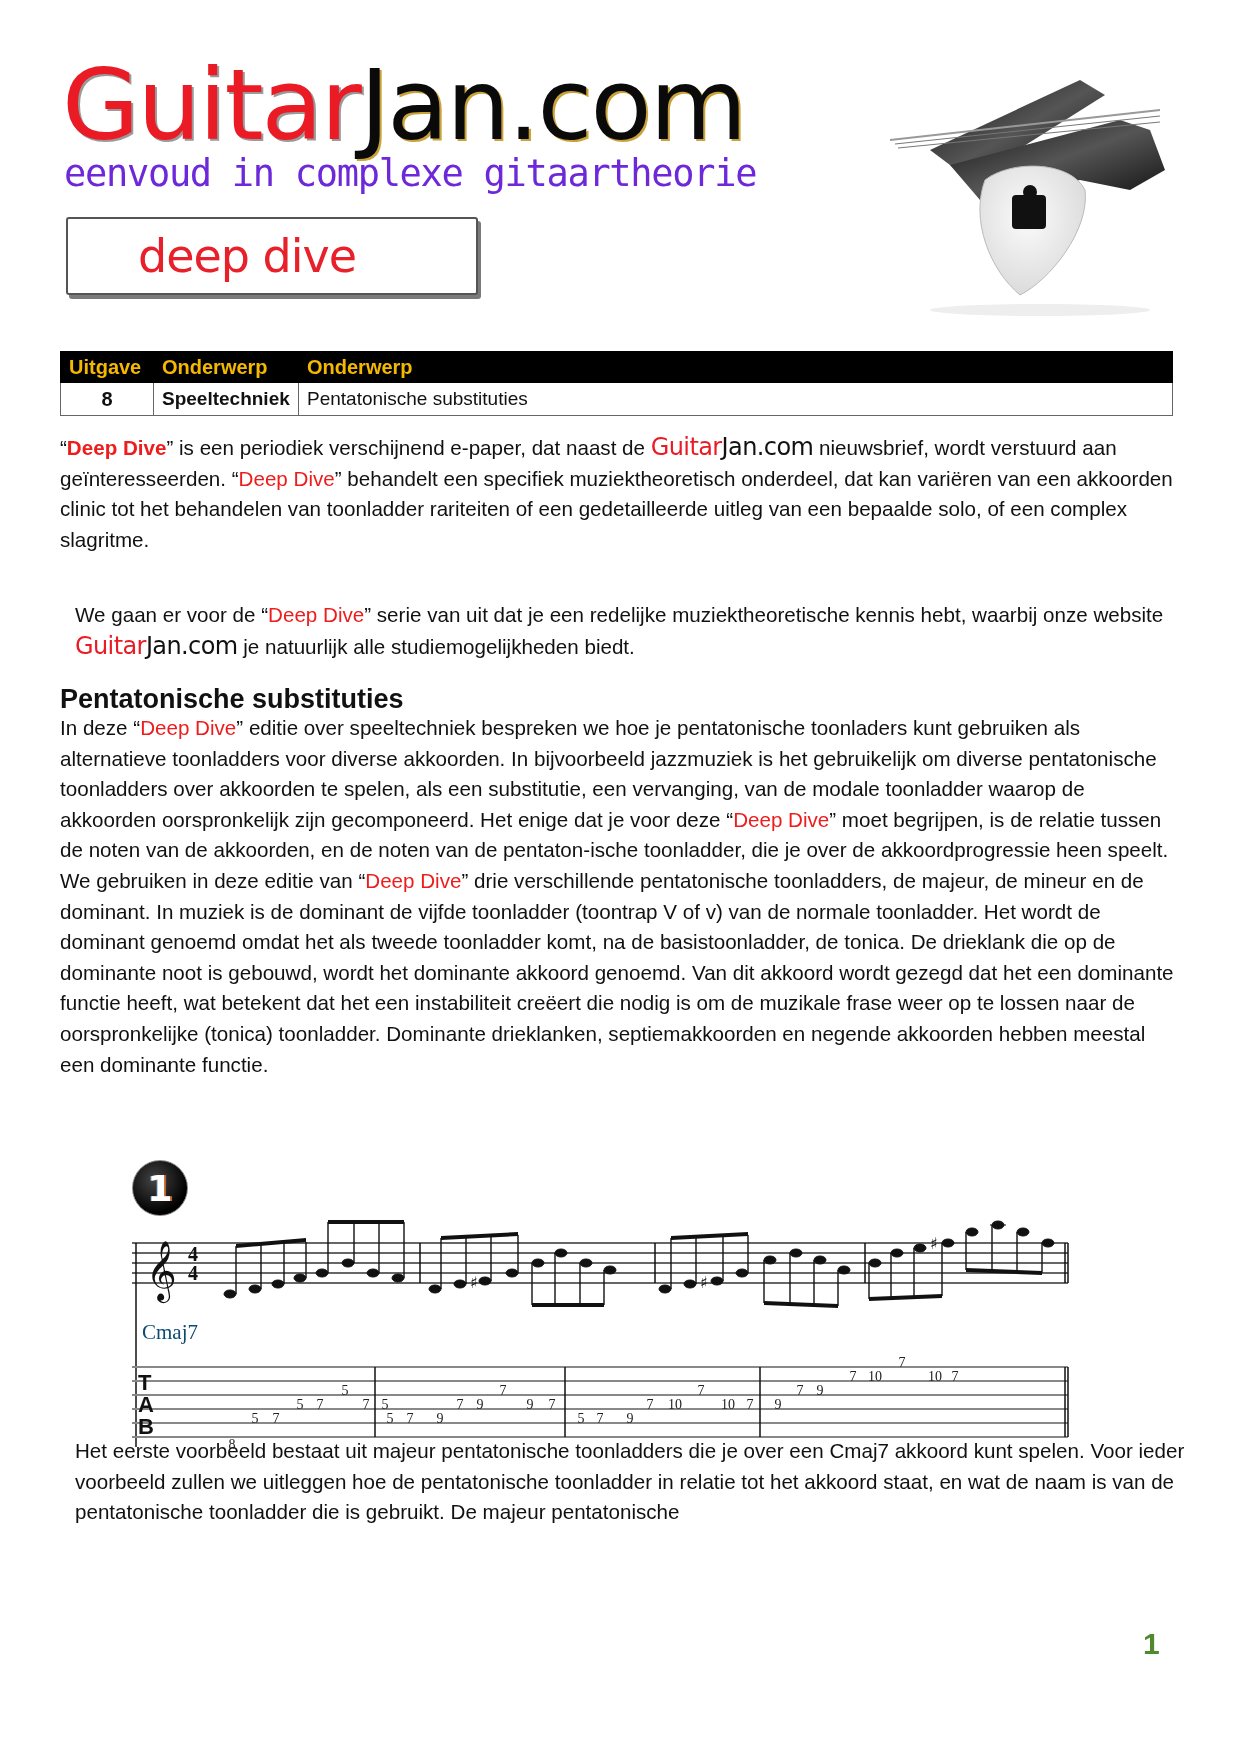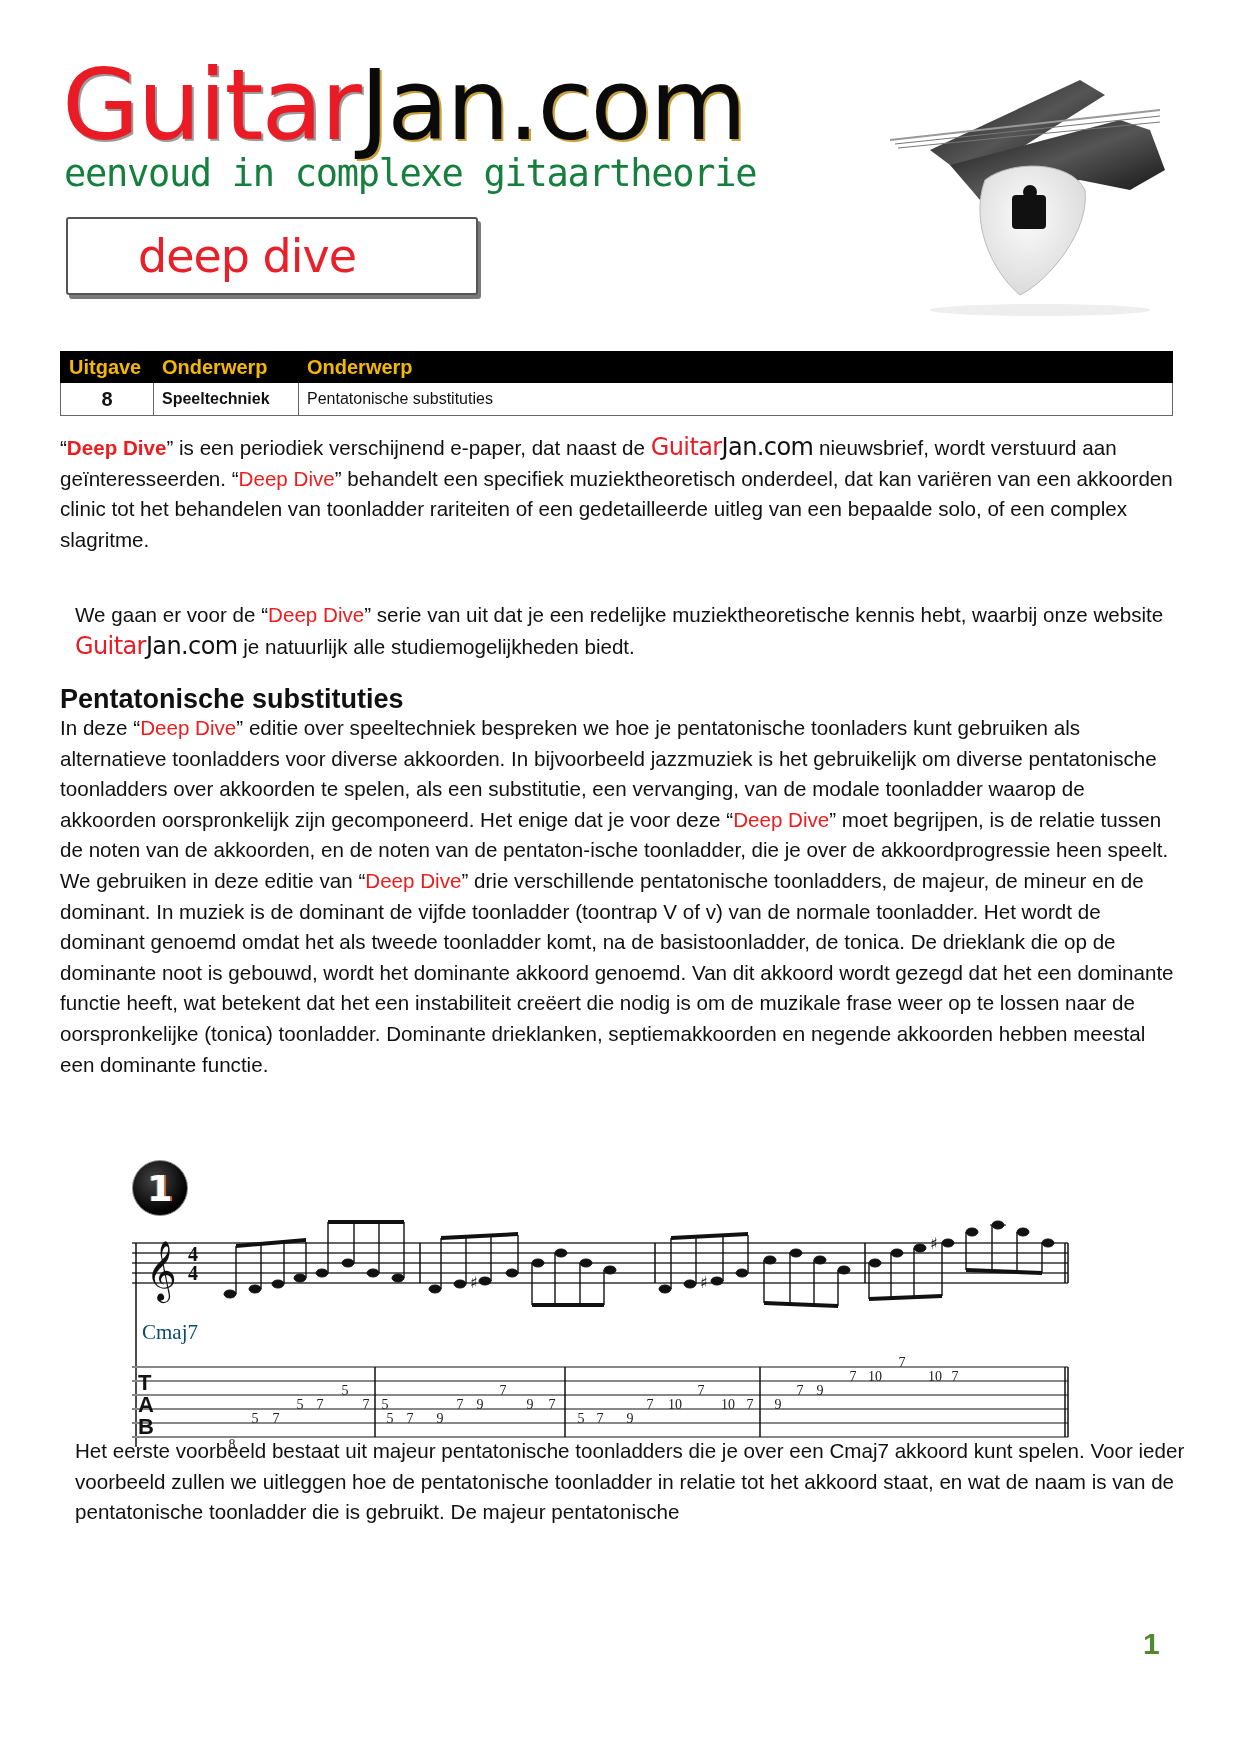--- a/index.html
+++ b/index.html
@@ -15,7 +15,7 @@
   .logo-title .black { color:#0a0a0a; text-shadow:2px 2px 0 #c9a23a; }
   .logo-sub { position:absolute; left:2px; top:98px; white-space:nowrap;
     font-family:"DejaVu Sans Mono", monospace; font-size:37px; line-height:40px;
-    letter-spacing:-1.3px; color:#15803d; }
+    letter-spacing:-1.3px; color:#6d28d9; }
   .deepdive-box { position:absolute; left:66px; top:217px; width:408px; height:74px;
     border:2px solid #555; border-radius:3px; background:#fff;
     box-shadow:3px 4px 0 #7a7a7a; display:flex; align-items:center; }

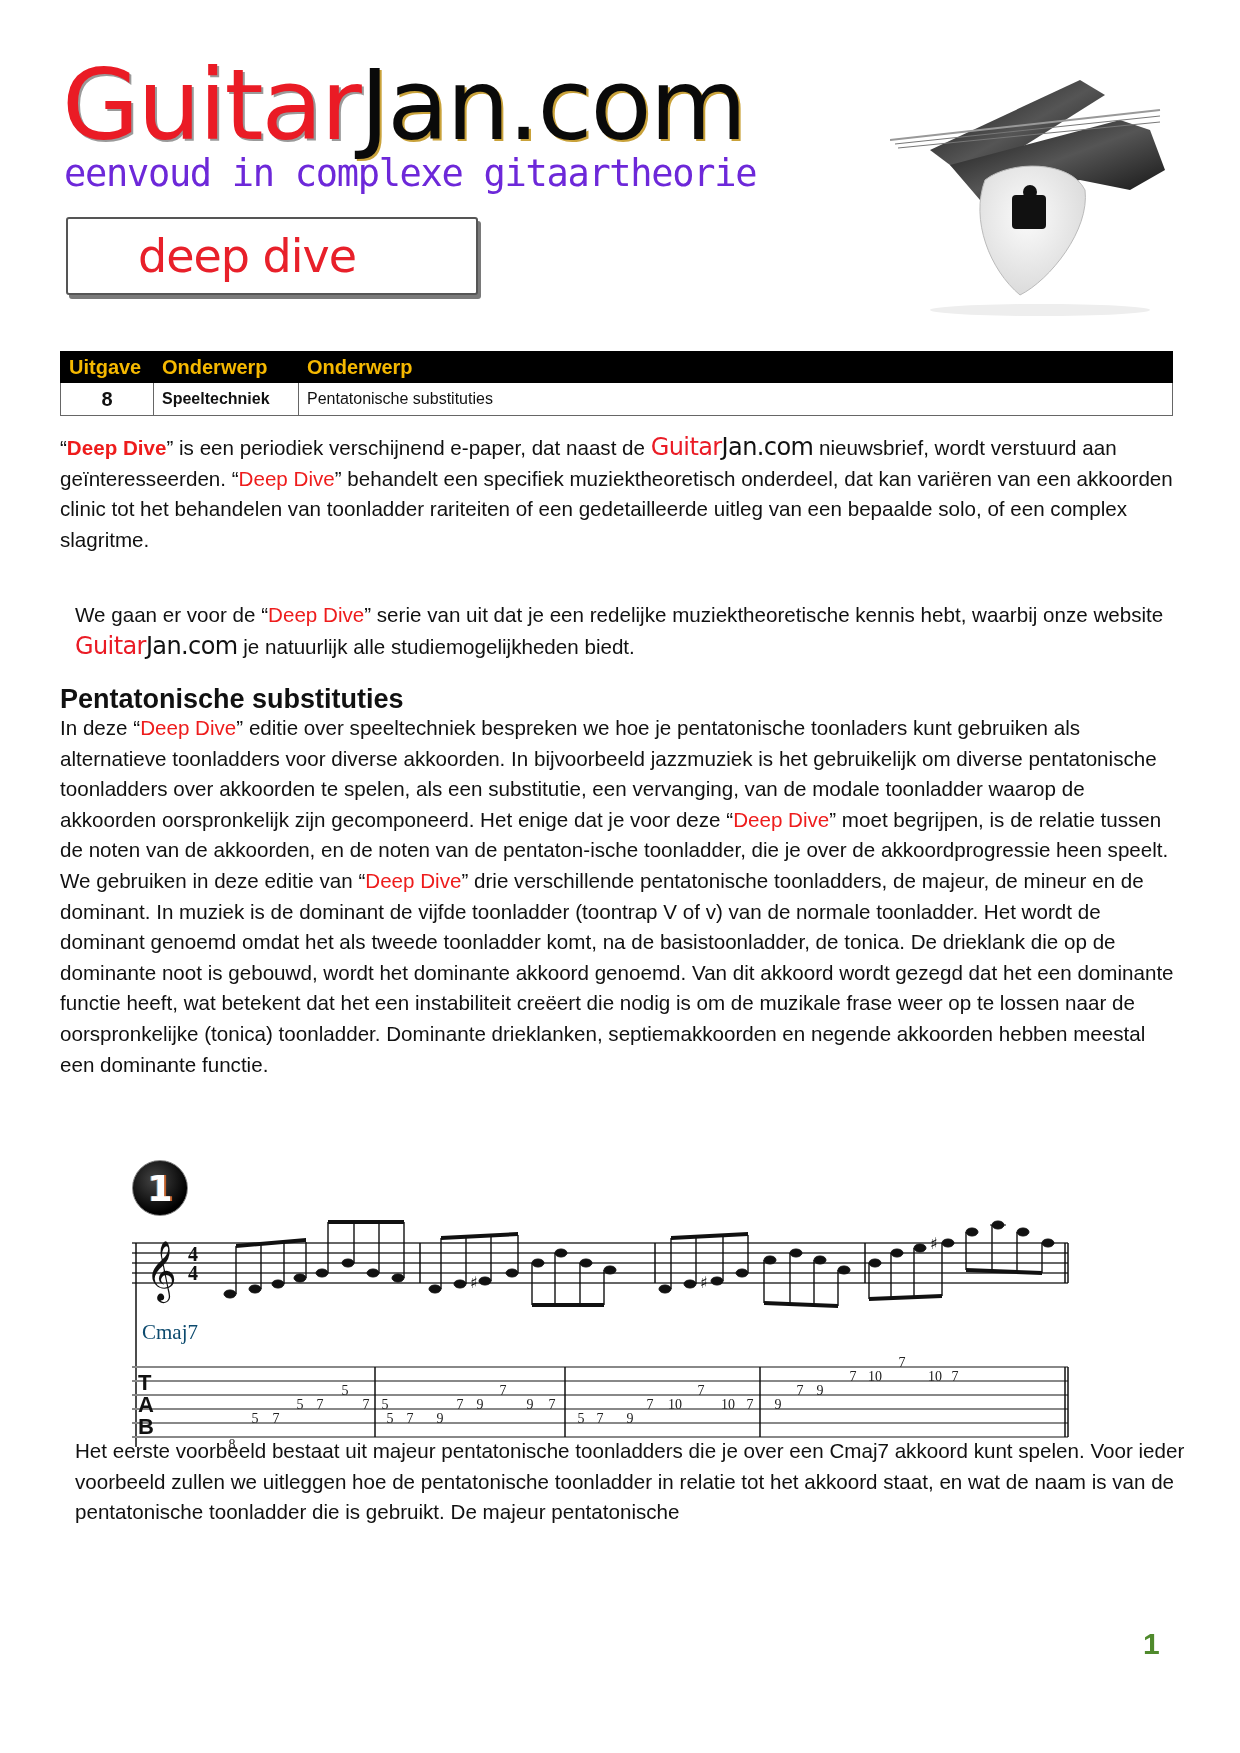--- a/index.html
+++ b/index.html
@@ -29,7 +29,7 @@
     font-family:"Liberation Sans", sans-serif; }
   .info th { background:#000; color:#f5b800; font-size:20px; font-weight:bold;
     text-align:left; padding:2px 8px; height:26px; border:1px solid #000; }
-  .info td { font-size:16px; padding:2px 8px; height:28px; border:1px solid #666; color:#111; }
+  .info td { font-size:19px; padding:2px 8px; height:28px; border:1px solid #666; color:#111; }
   .info td.num { text-align:center; font-weight:bold; font-size:20px; }
   .info td.cat { font-weight:bold; }
 

